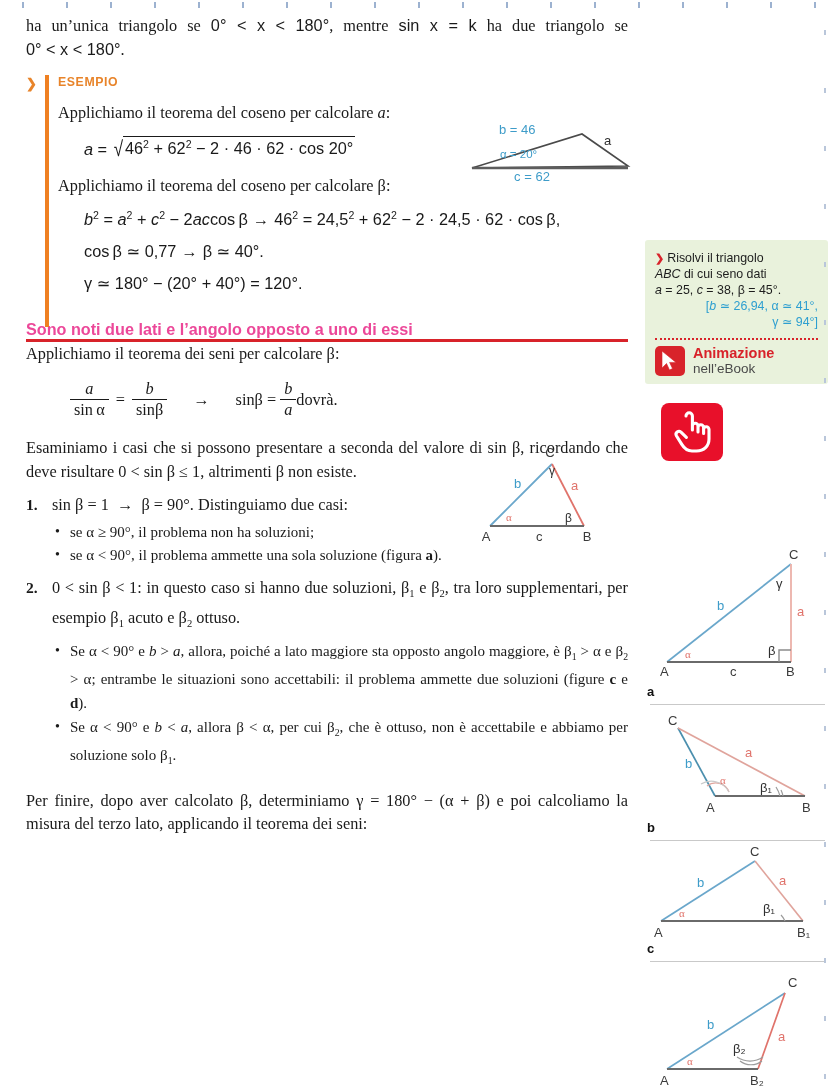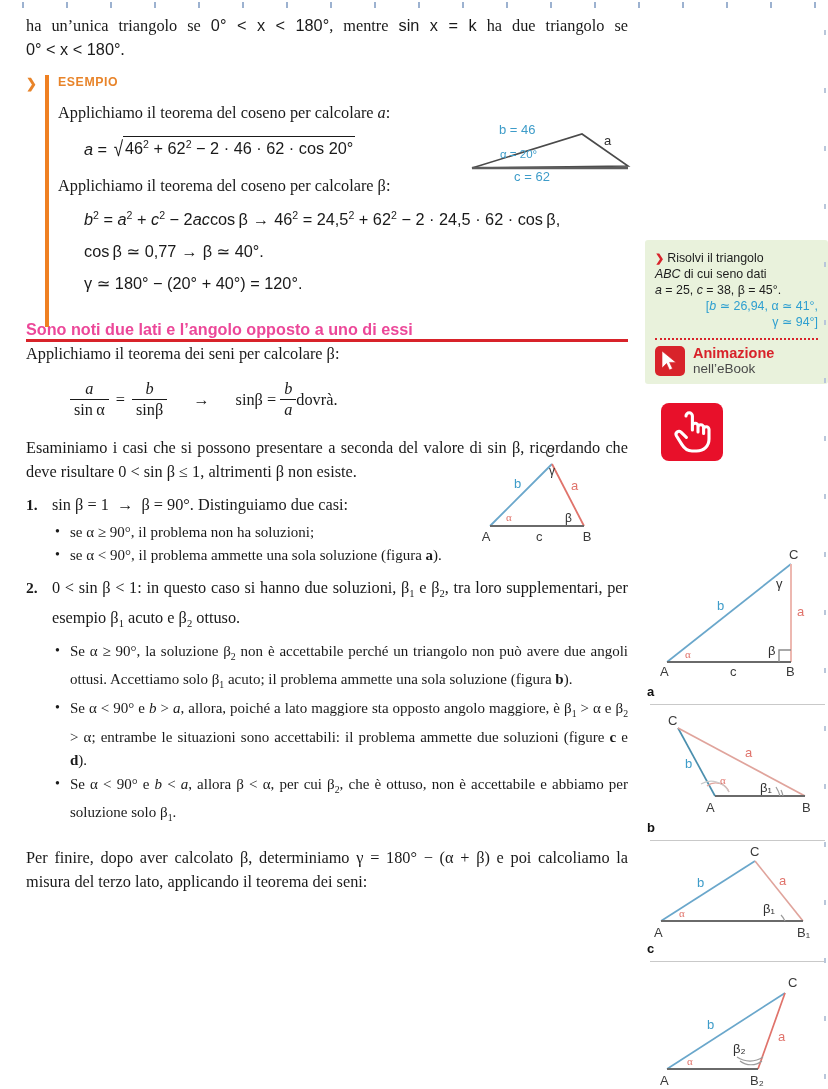--- a/index.html
+++ b/index.html
@@ -229,7 +229,6 @@
         <span class="num">2.</span>
         <span>0 &lt; sin&nbsp;β &lt; 1: in questo caso si hanno due soluzioni, β<sub class="e">1</sub> e β<sub class="e">2</sub>, tra loro supplementari, per esempio β<sub class="e">1</sub> acuto e β<sub class="e">2</sub> ottuso.</span>
         <ul class="dots">
-          <li>Se α ≥ 90°, la soluzione β<sub class="e">2</sub> non è accettabile perché un triangolo non può avere due angoli ottusi. Accettiamo solo β<sub class="e">1</sub> acuto; il problema ammette una sola soluzione (figura <span class="b">b</span>).</li>
           <li>Se α &lt; 90° e <i class="mi">b</i> &gt; <i class="mi">a</i>, allora, poiché a lato maggiore sta opposto angolo maggiore, è β<sub class="e">1</sub> &gt; α e β<sub class="e">2</sub> &gt; α; entrambe le situazioni sono accettabili: il problema ammette due soluzioni (figure <span class="b">c</span> e <span class="b">d</span>).</li>
           <li>Se α &lt; 90° e <i class="mi">b</i> &lt; <i class="mi">a</i>, allora β &lt; α, per cui β<sub class="e">2</sub>, che è ottuso, non è accettabile e abbiamo per soluzione solo β<sub class="e">1</sub>.</li>
         </ul>

